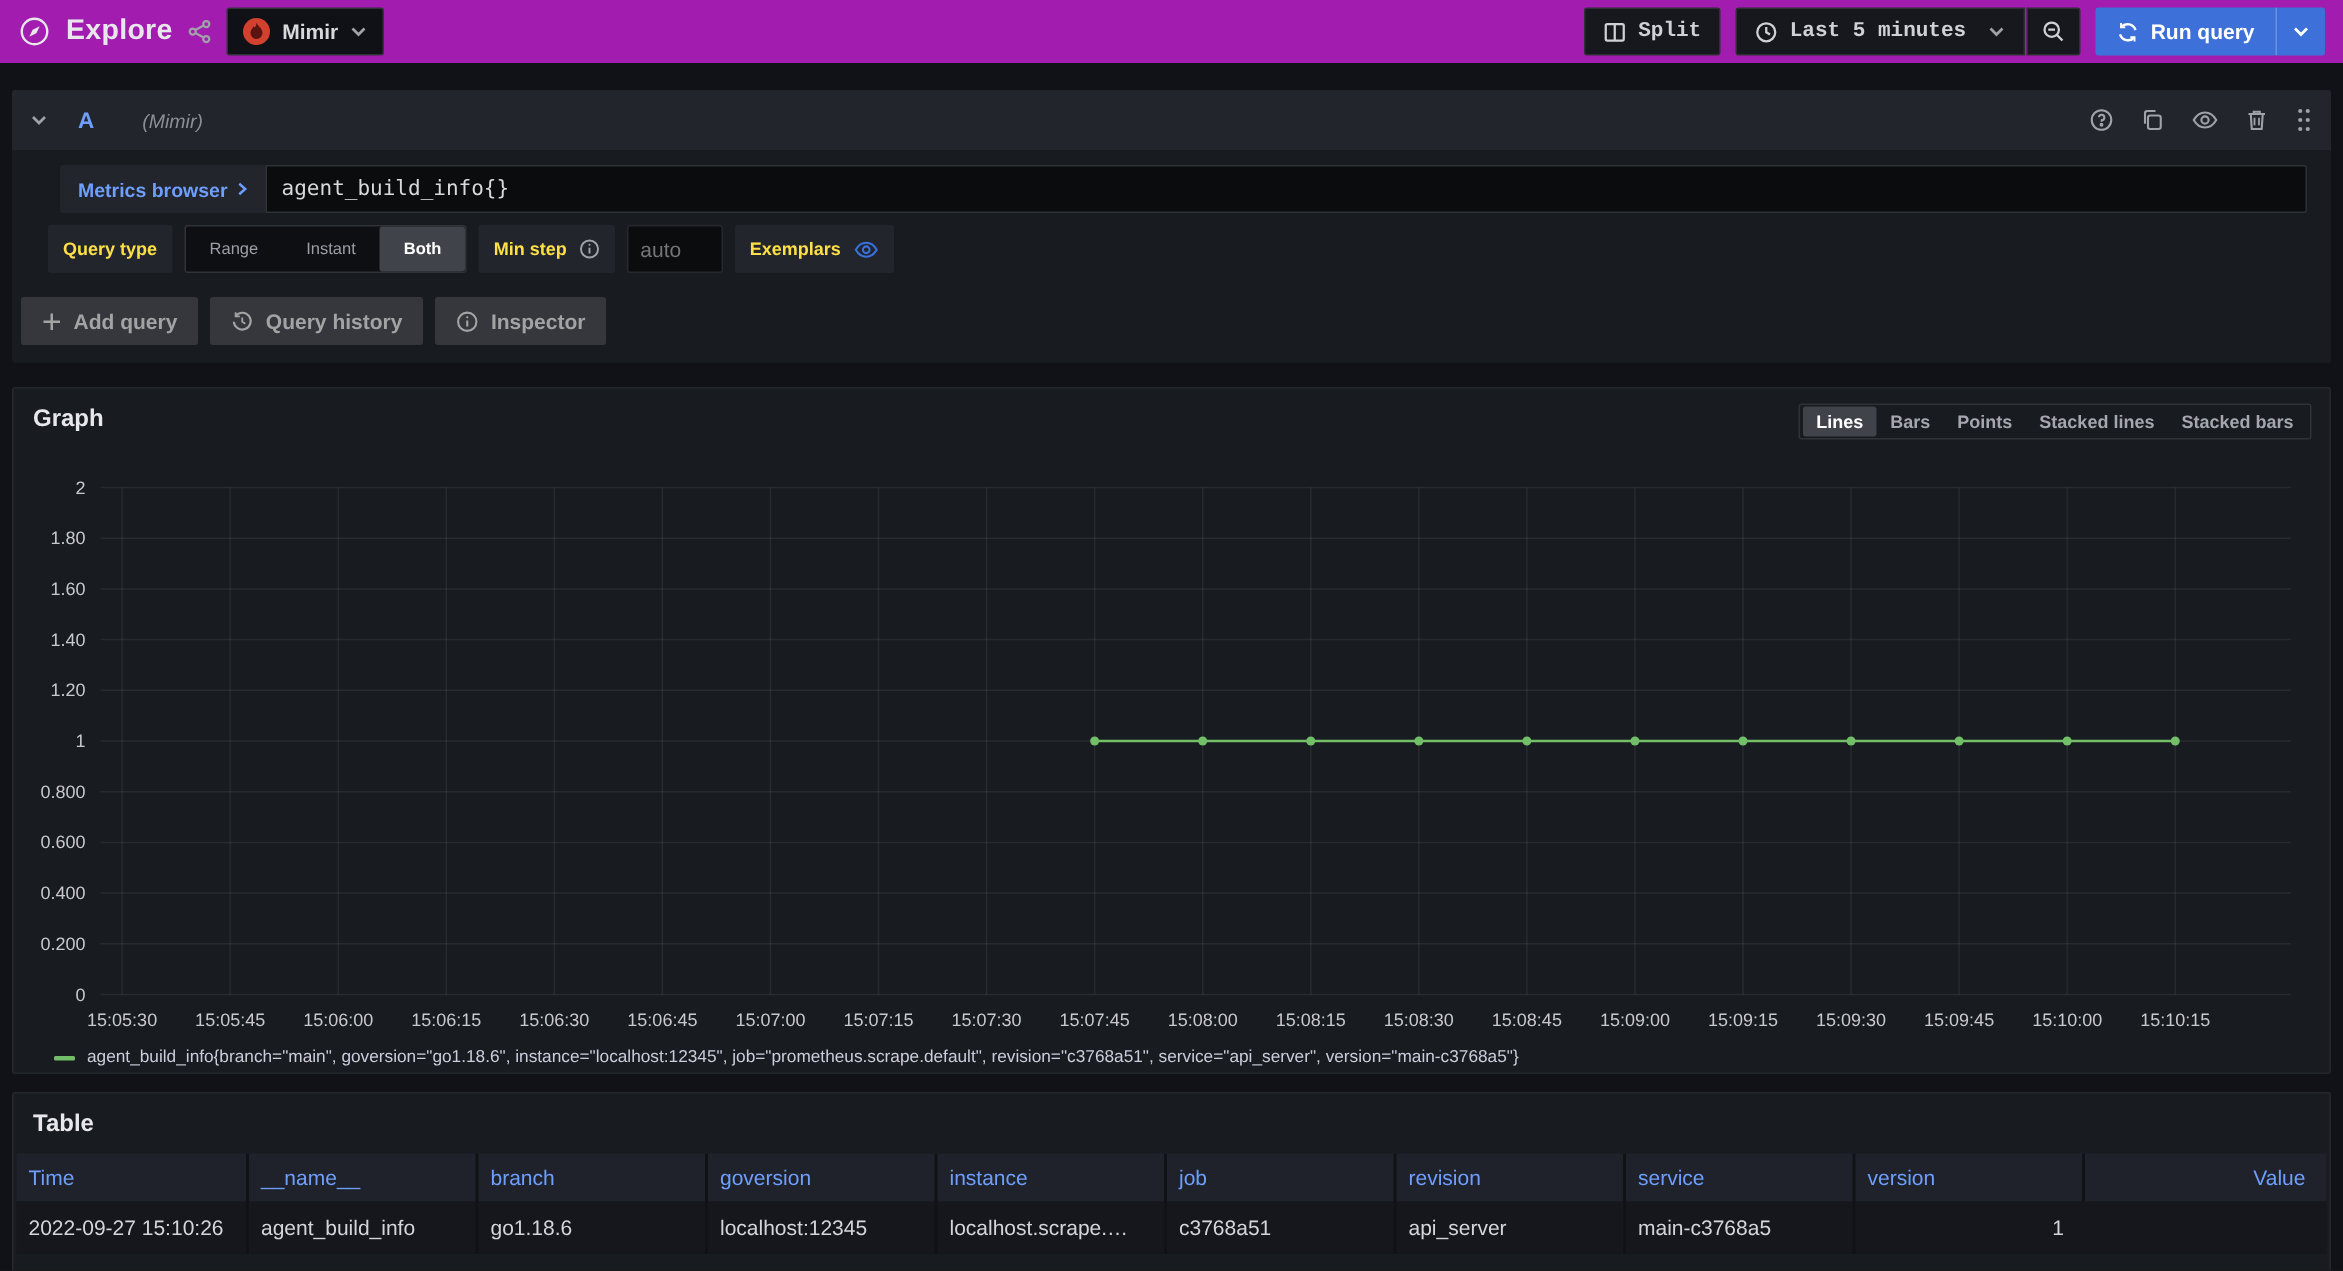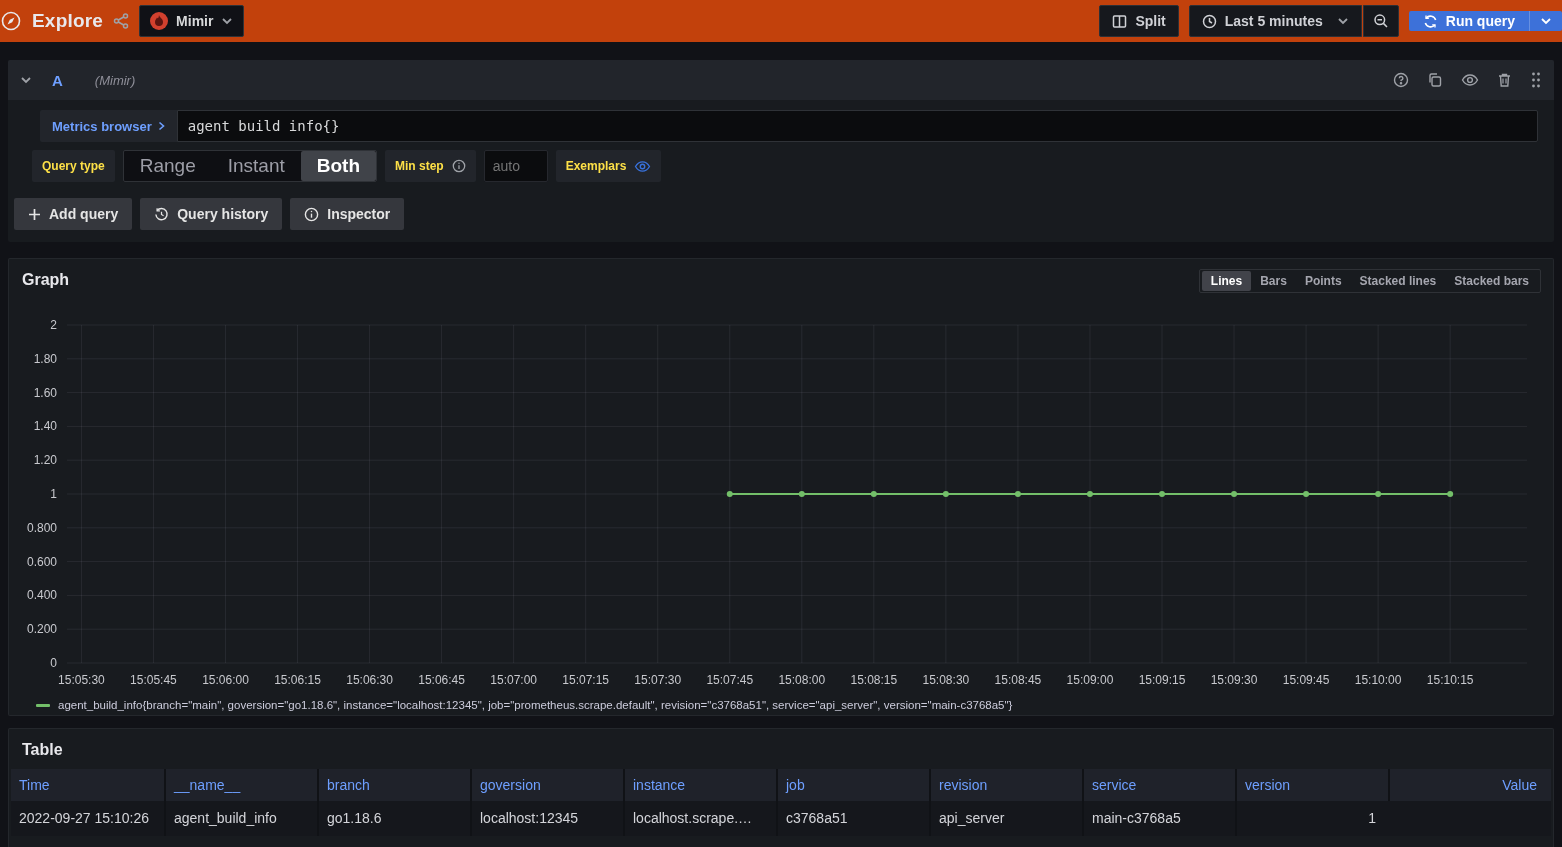--- a/index.html
+++ b/index.html
@@ -15,8 +15,8 @@
 
   
   .topnav {
-    height:42px; background:#c2410c; display:flex; align-items:center;
-    padding:0 0; justify-content:space-between;
+    height:42px; background:#a21caf; display:flex; align-items:center;
+    padding:0 12px; justify-content:space-between;
   }
   .topnav-left, .topnav-right { display:flex; align-items:center; gap:10px; }
   .app-title { font-size:19px; font-weight:700; color:#e8e8ec; letter-spacing:.2px; }

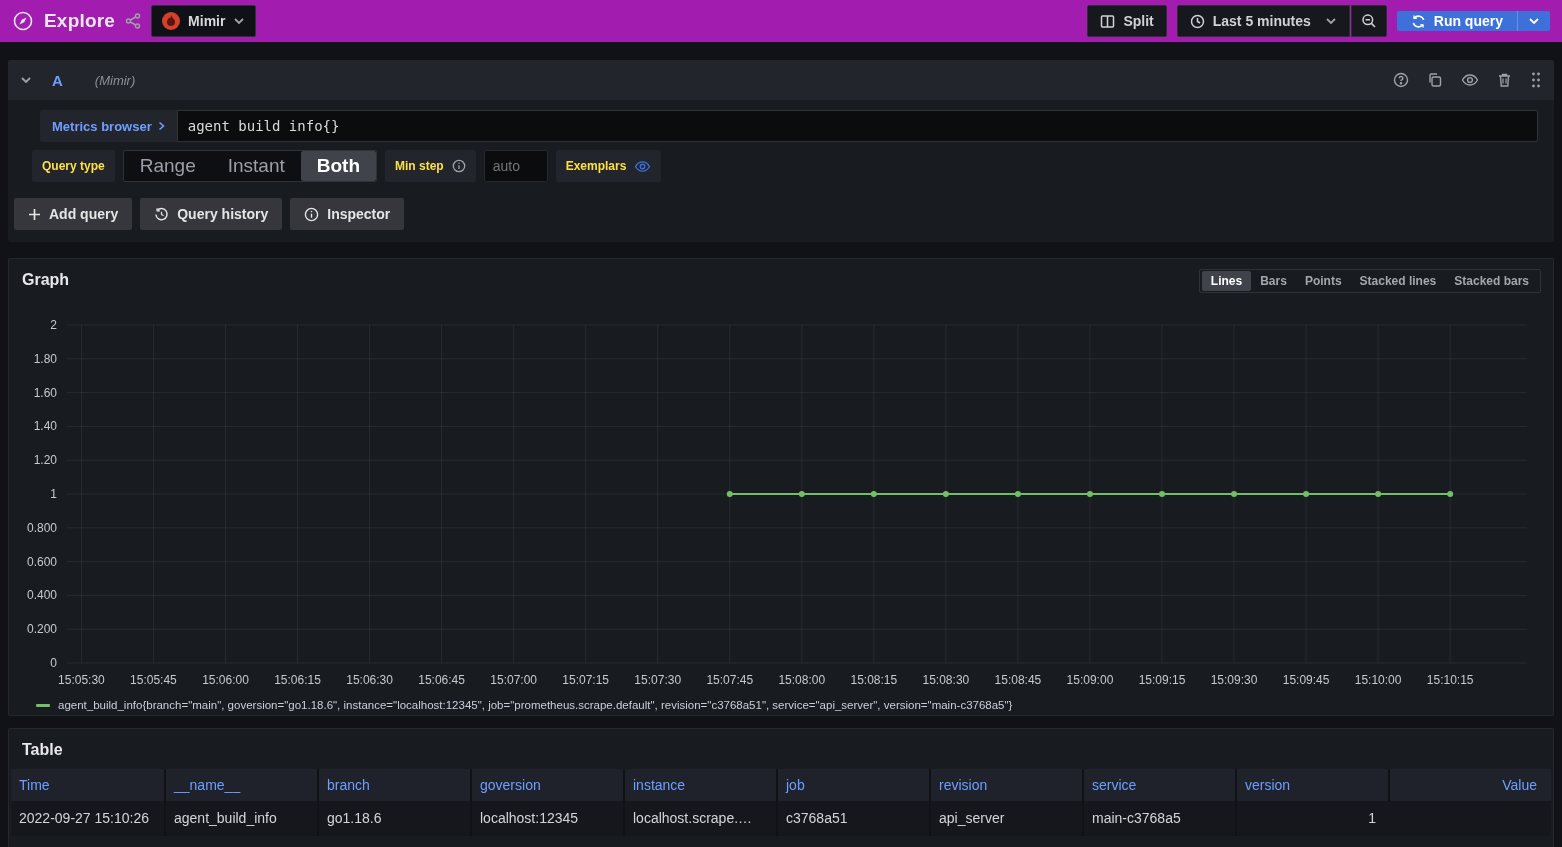--- a/index.html
+++ b/index.html
@@ -30,7 +30,7 @@
   .toolbar-btn {
     display:flex; align-items:center; gap:8px; height:32px; padding:0 12px;
     background:#16181d; border:1px solid #2d2f35; border-radius:2px; cursor:pointer;
-    color:#d0d1d6; font-weight:700; font-size:14px;
+    color:#d0d1d6; font-weight:700; font-size:14px;font-family:Liberation Mono, monospace;
   }
   .picker-group { display:flex; align-items:flex-end; gap:1px; }
   .picker-group .toolbar-btn { border-radius:2px 0 0 2px; }

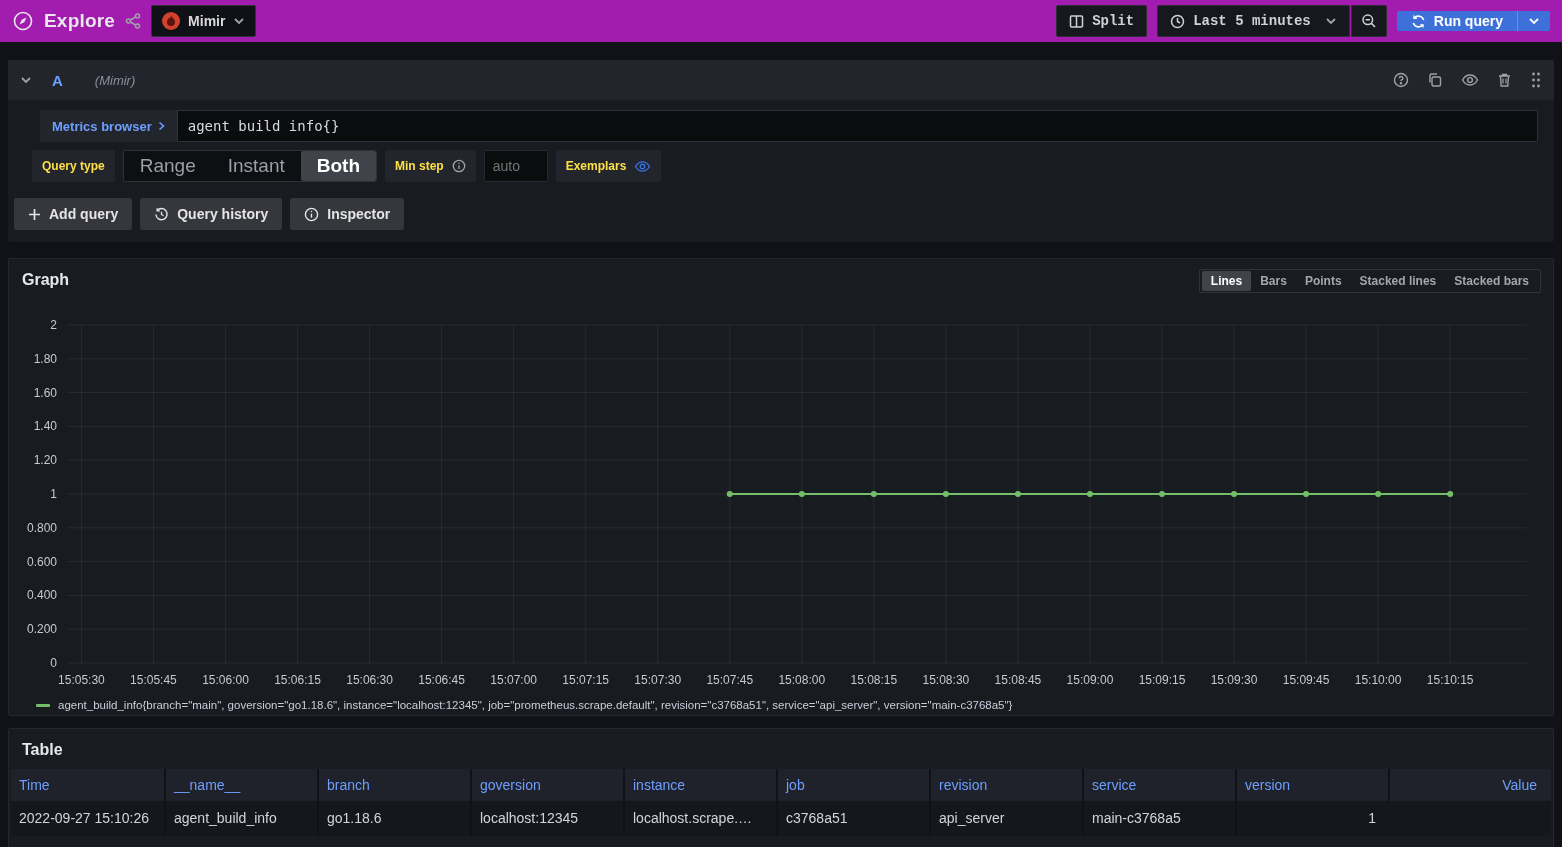--- a/index.html
+++ b/index.html
@@ -36,7 +36,7 @@
   .picker-group .toolbar-btn { border-radius:2px 0 0 2px; }
   .picker-group .zoom-btn { border-radius:0 2px 2px 0; padding:0 9px; }
   .run-btn {
-    display:flex; align-items:center; height:20px; background:#3d71d9; border:none;
+    display:flex; align-items:center; height:32px; background:#3d71d9; border:none;
     border-radius:2px; color:#fff; font-weight:700; font-size:14px; cursor:pointer; overflow:hidden;
   }
   .run-main { display:flex; align-items:center; gap:8px; padding:0 14px; height:100%; }

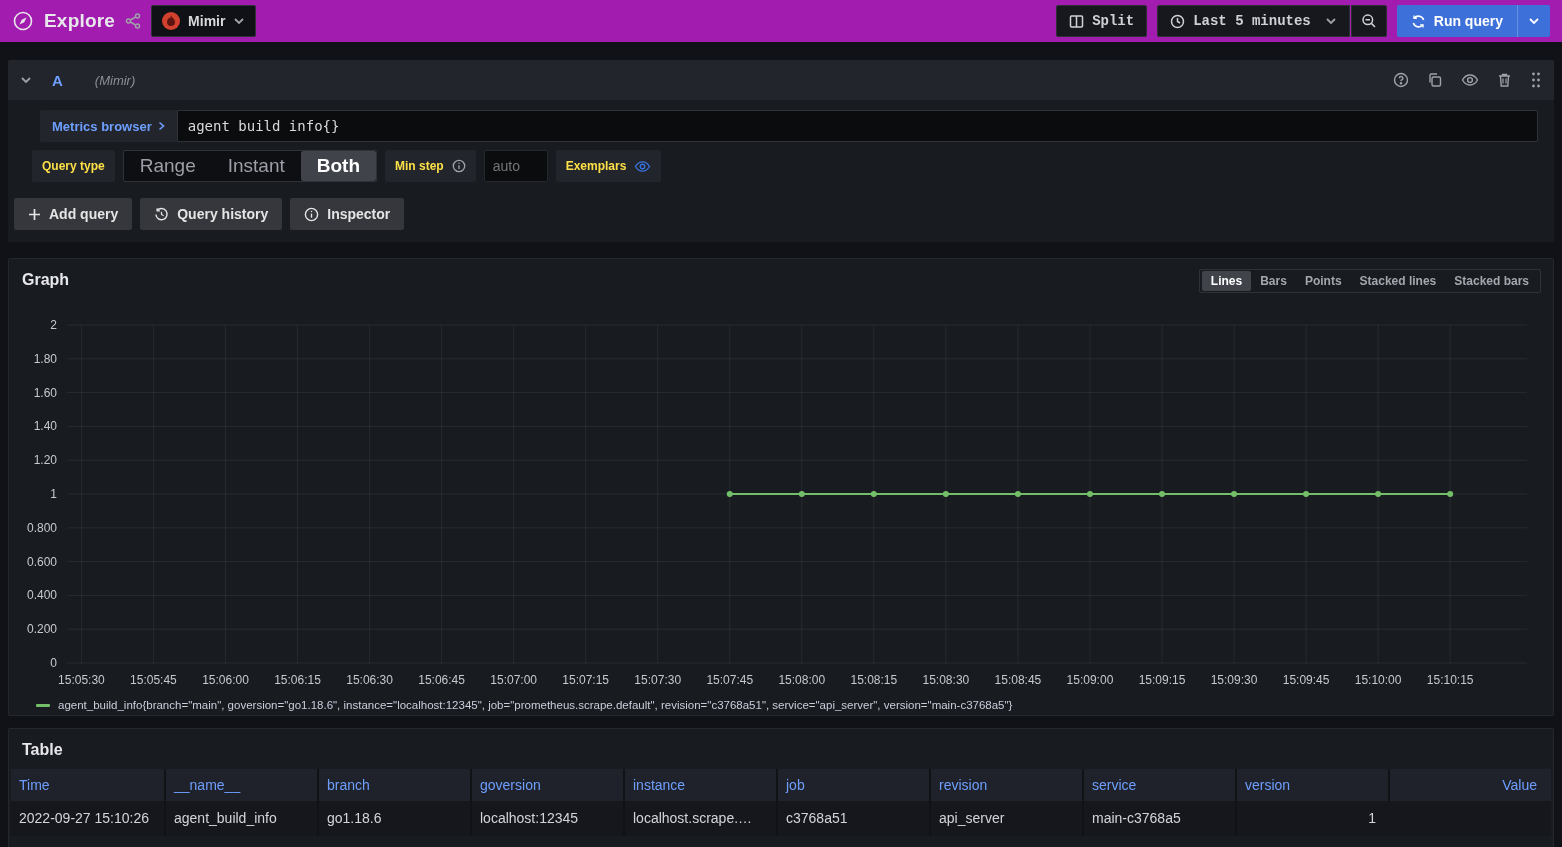--- a/index.html
+++ b/index.html
@@ -72,7 +72,7 @@
     border:1px solid #2f3237; border-radius:2px; padding:0;
   }
   .radio-item {
-    padding:0 16px; height:30px; line-height:30px; font-size:19px; color:#9d9ea7;
+    padding:0 16px; height:30px; line-height:30px; font-size:11px; color:#9d9ea7;
     font-weight:500; cursor:pointer; border-radius:2px;text-align:center;
   }
   .radio-item.active { background:#404349; color:#ffffff; font-weight:700; }

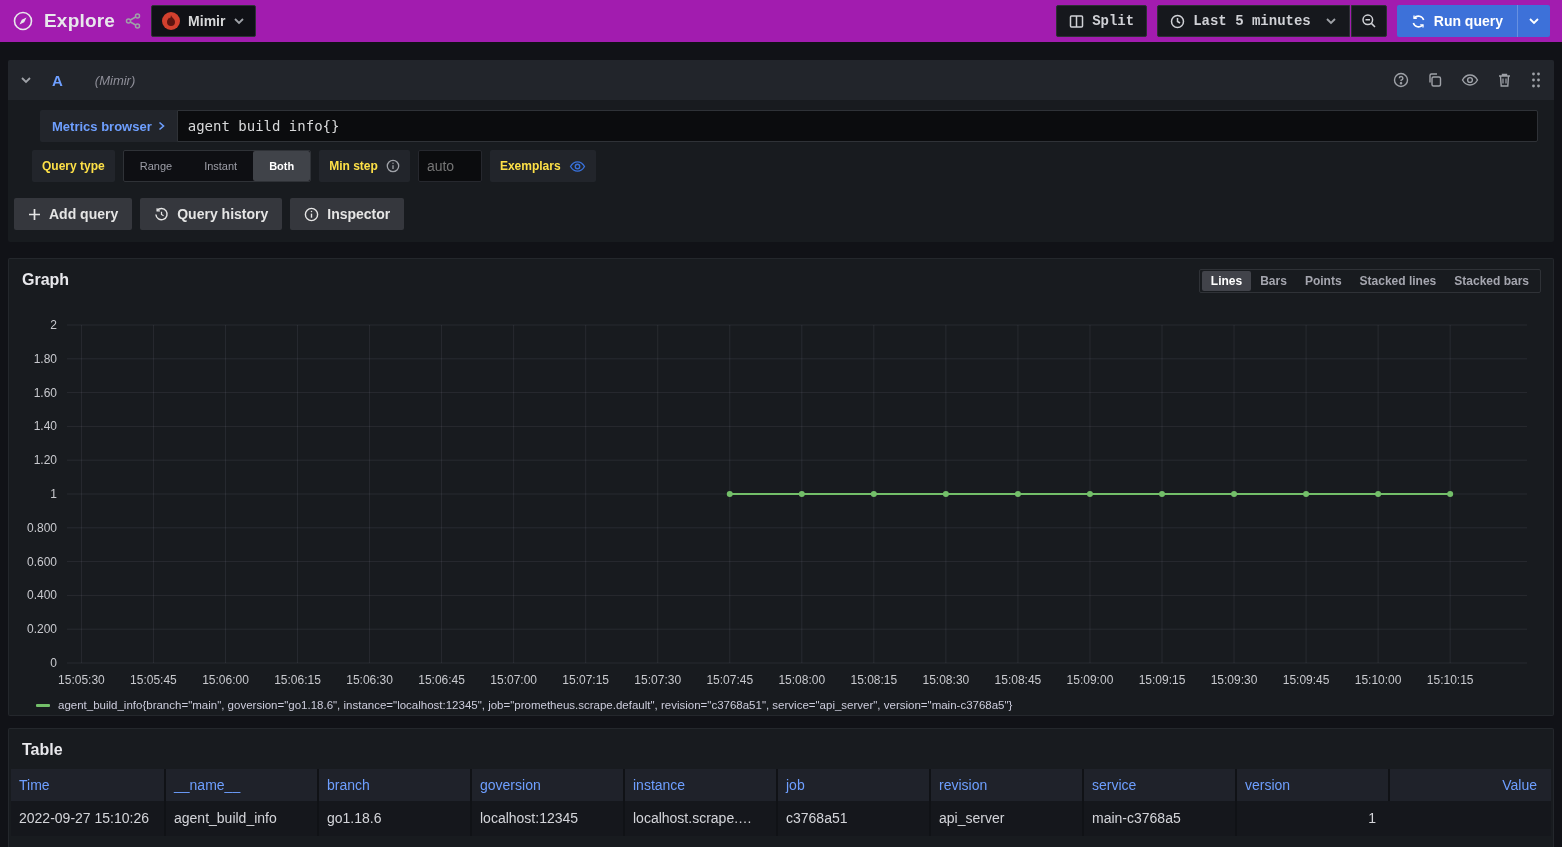--- a/index.html
+++ b/index.html
@@ -83,7 +83,7 @@
   .actions-row { display:flex; gap:8px; margin:16px 0 0 6px; }
   .action-btn {
     display:flex; align-items:center; gap:8px; height:32px; padding:0 14px;
-    background:#35373d; border:none; border-radius:2px; color:#e5e5e5; font-weight:700;
+    background:#35373d; border:none; border-radius:2px; color:#a3a3a3; font-weight:700;
     font-size:14px; cursor:pointer;
   }
 

